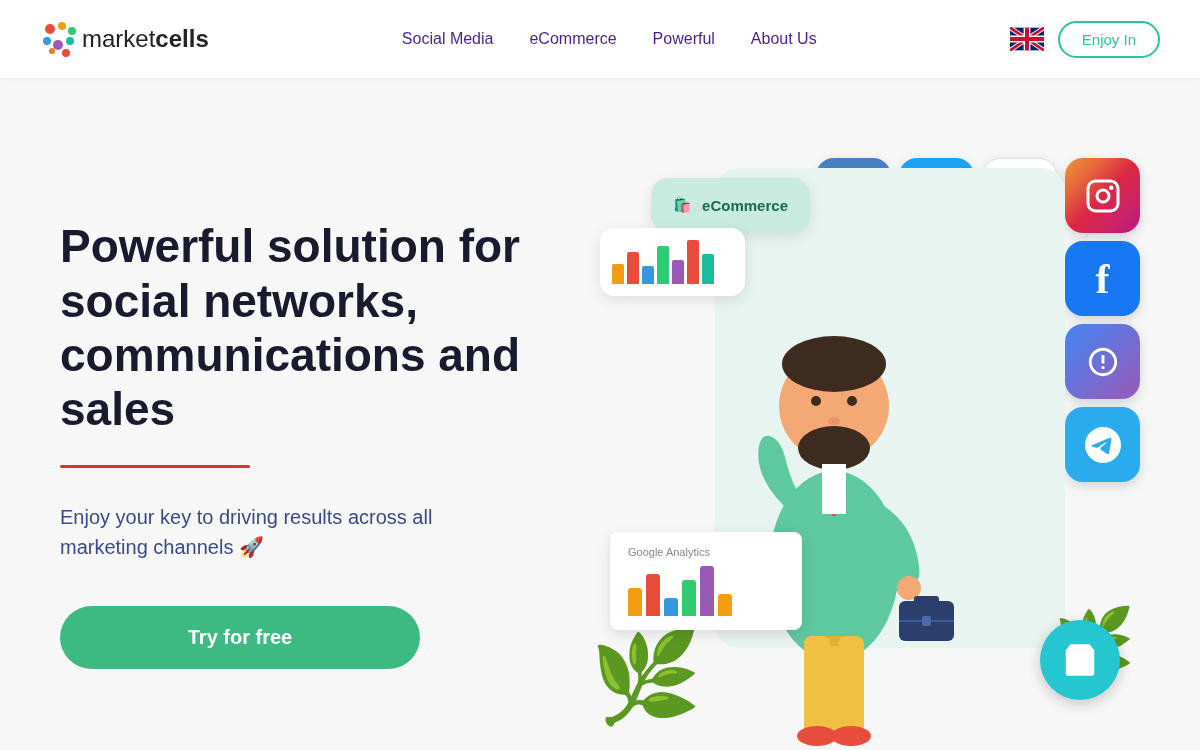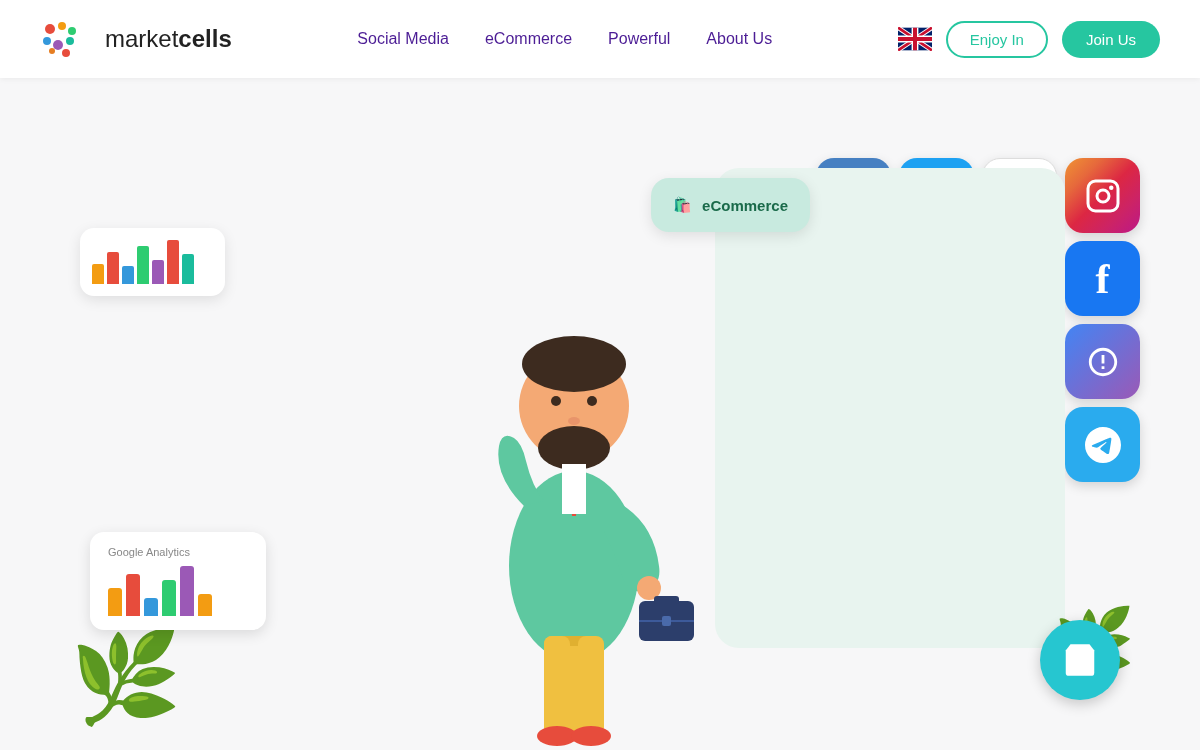--- a/index.html
+++ b/index.html
@@ -18,7 +18,7 @@
     .logo-area {
       display: flex;
       align-items: center;
-      gap: 25px;
+      gap: 2px;
     }
     .logo-icon {
       width: 40px;

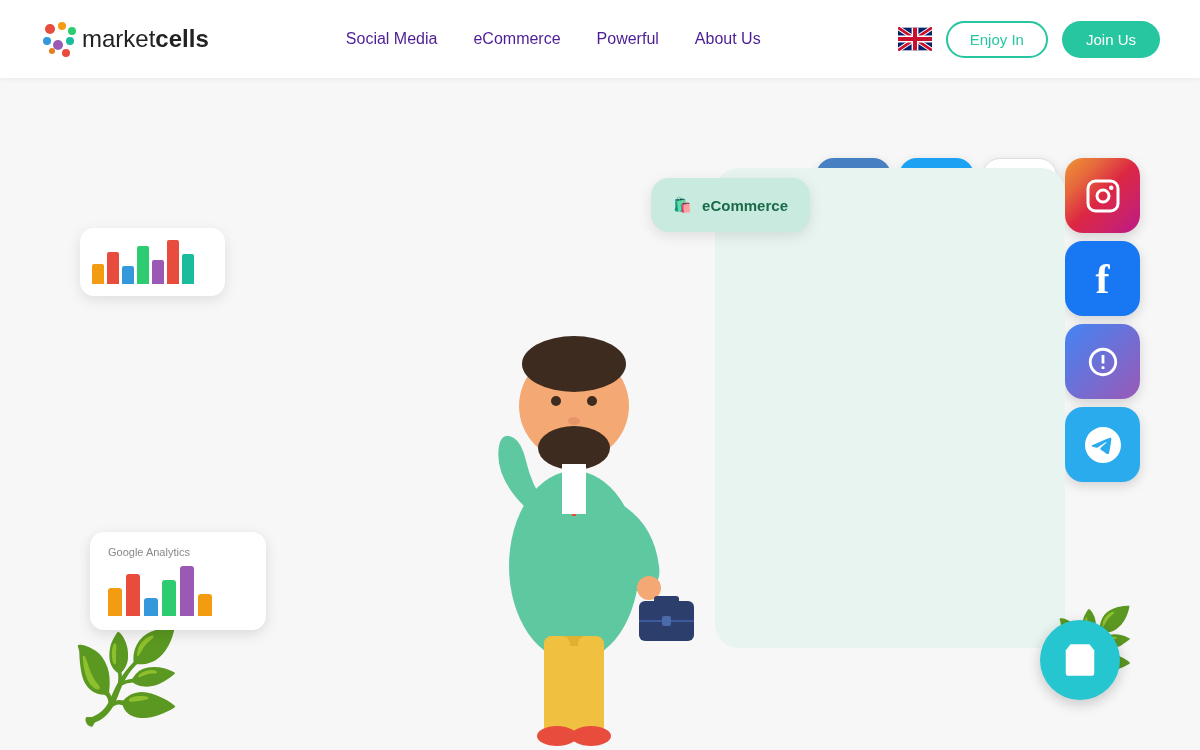--- a/index.html
+++ b/index.html
@@ -309,7 +309,6 @@
       <path d="M30,0 V40 M0,20 H60" stroke="#C8102E" stroke-width="7"></path>
     </svg>
     <button class="btn-signin">Enjoy In</button>
-    <button class="btn-join">Join Us</button>
   </div>
 </nav>
 

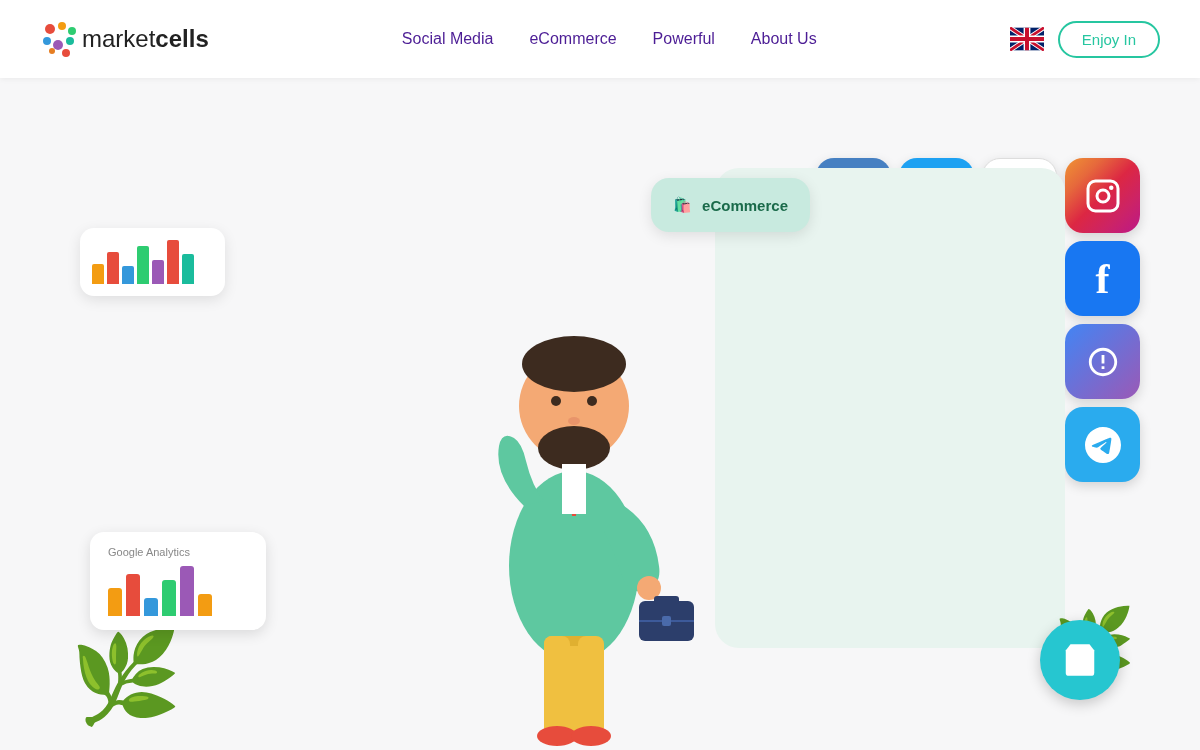--- a/index.html
+++ b/index.html
@@ -313,6 +313,12 @@
 </nav>
 
 <section class="hero">
+  <div class="hero-left">
+    <h1 class="hero-title">Powerful solution for social networks, communications and sales</h1>
+    <div class="hero-divider"></div>
+    <p class="hero-subtitle">Enjoy your key to driving results across all marketing channels 🚀</p>
+    <button class="btn-try">Try for free</button>
+  </div>
 
   <div class="hero-right">
 

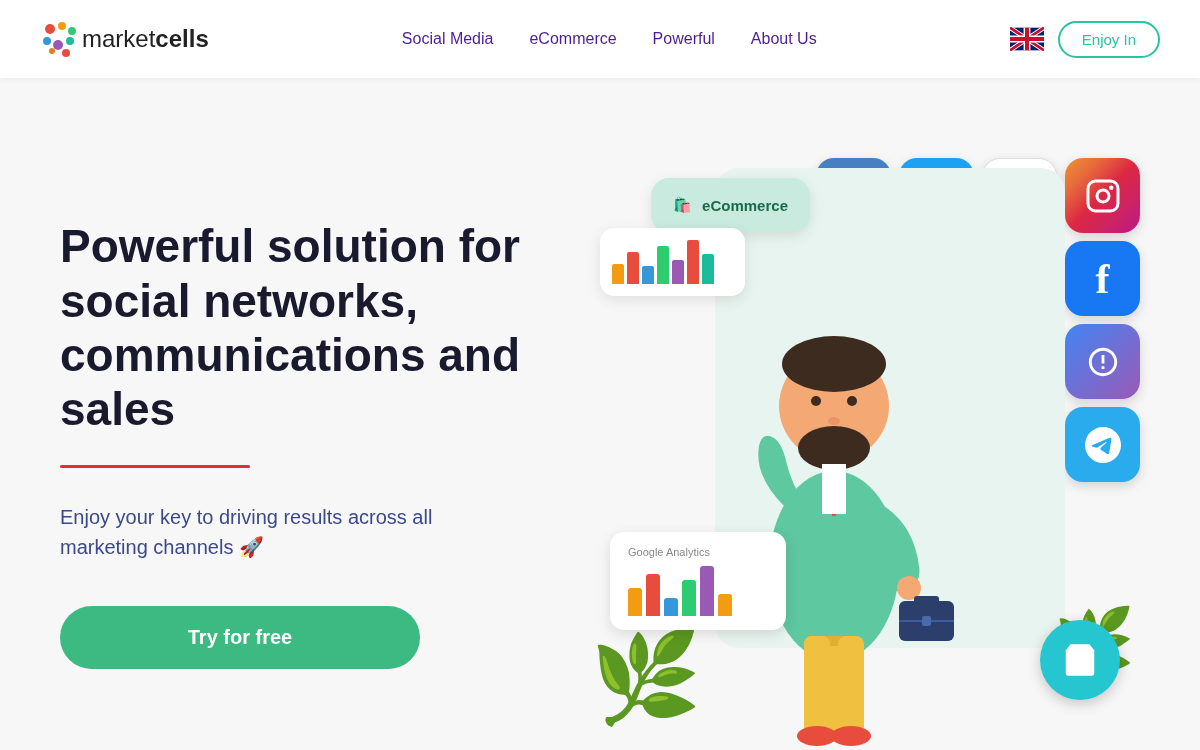--- a/index.html
+++ b/index.html
@@ -188,11 +188,11 @@
       left: 30px;
       bottom: 120px;
       background: #fff;
-      border-radius: 14px;
+      border-radius: 8px;
       padding: 14px 18px;
       box-shadow: 0 4px 14px rgba(0,0,0,0.12);
       z-index: 5;
-      width: 176px;
+      width: 192px;
     }
     .analytics-label {
       font-size: 11px;

